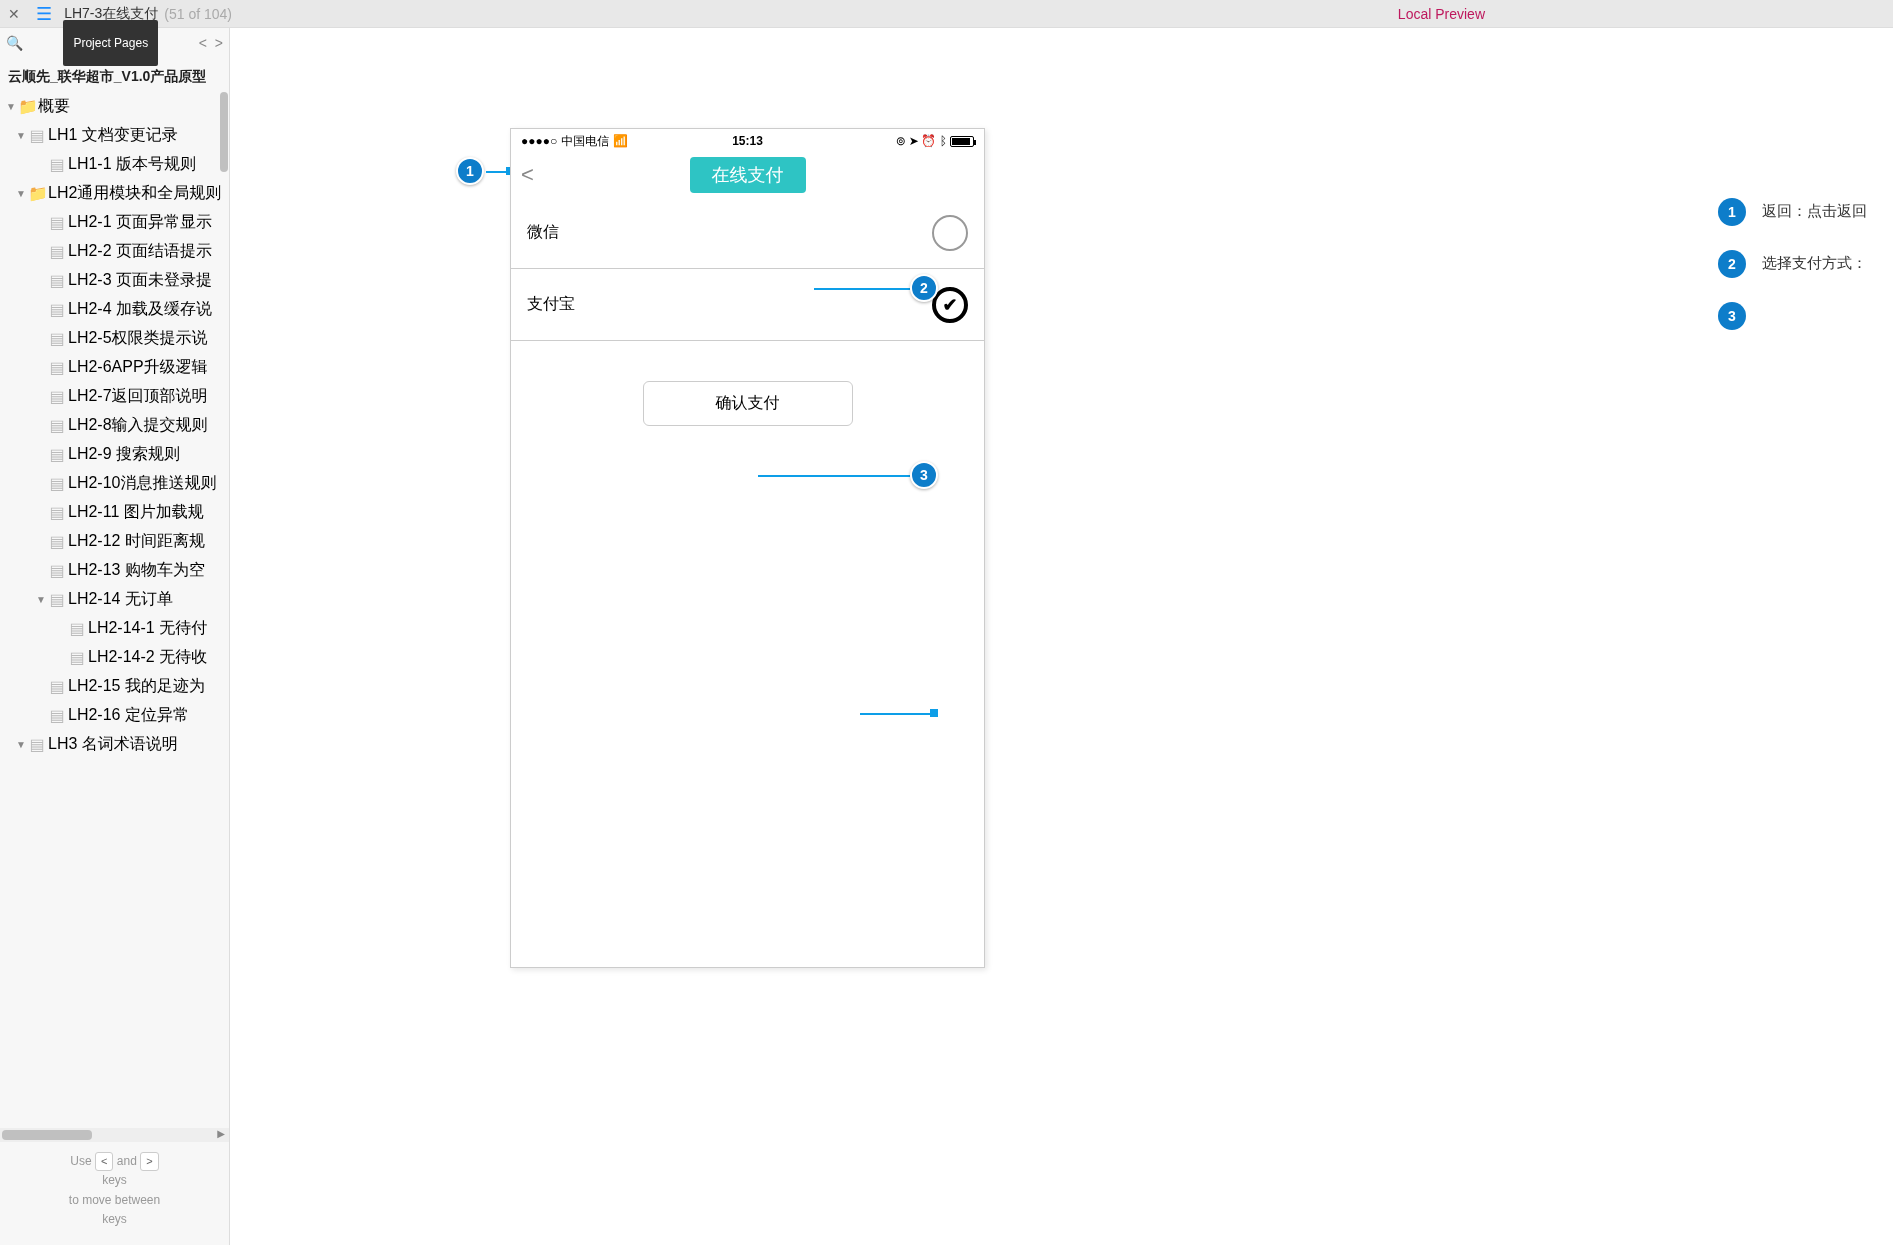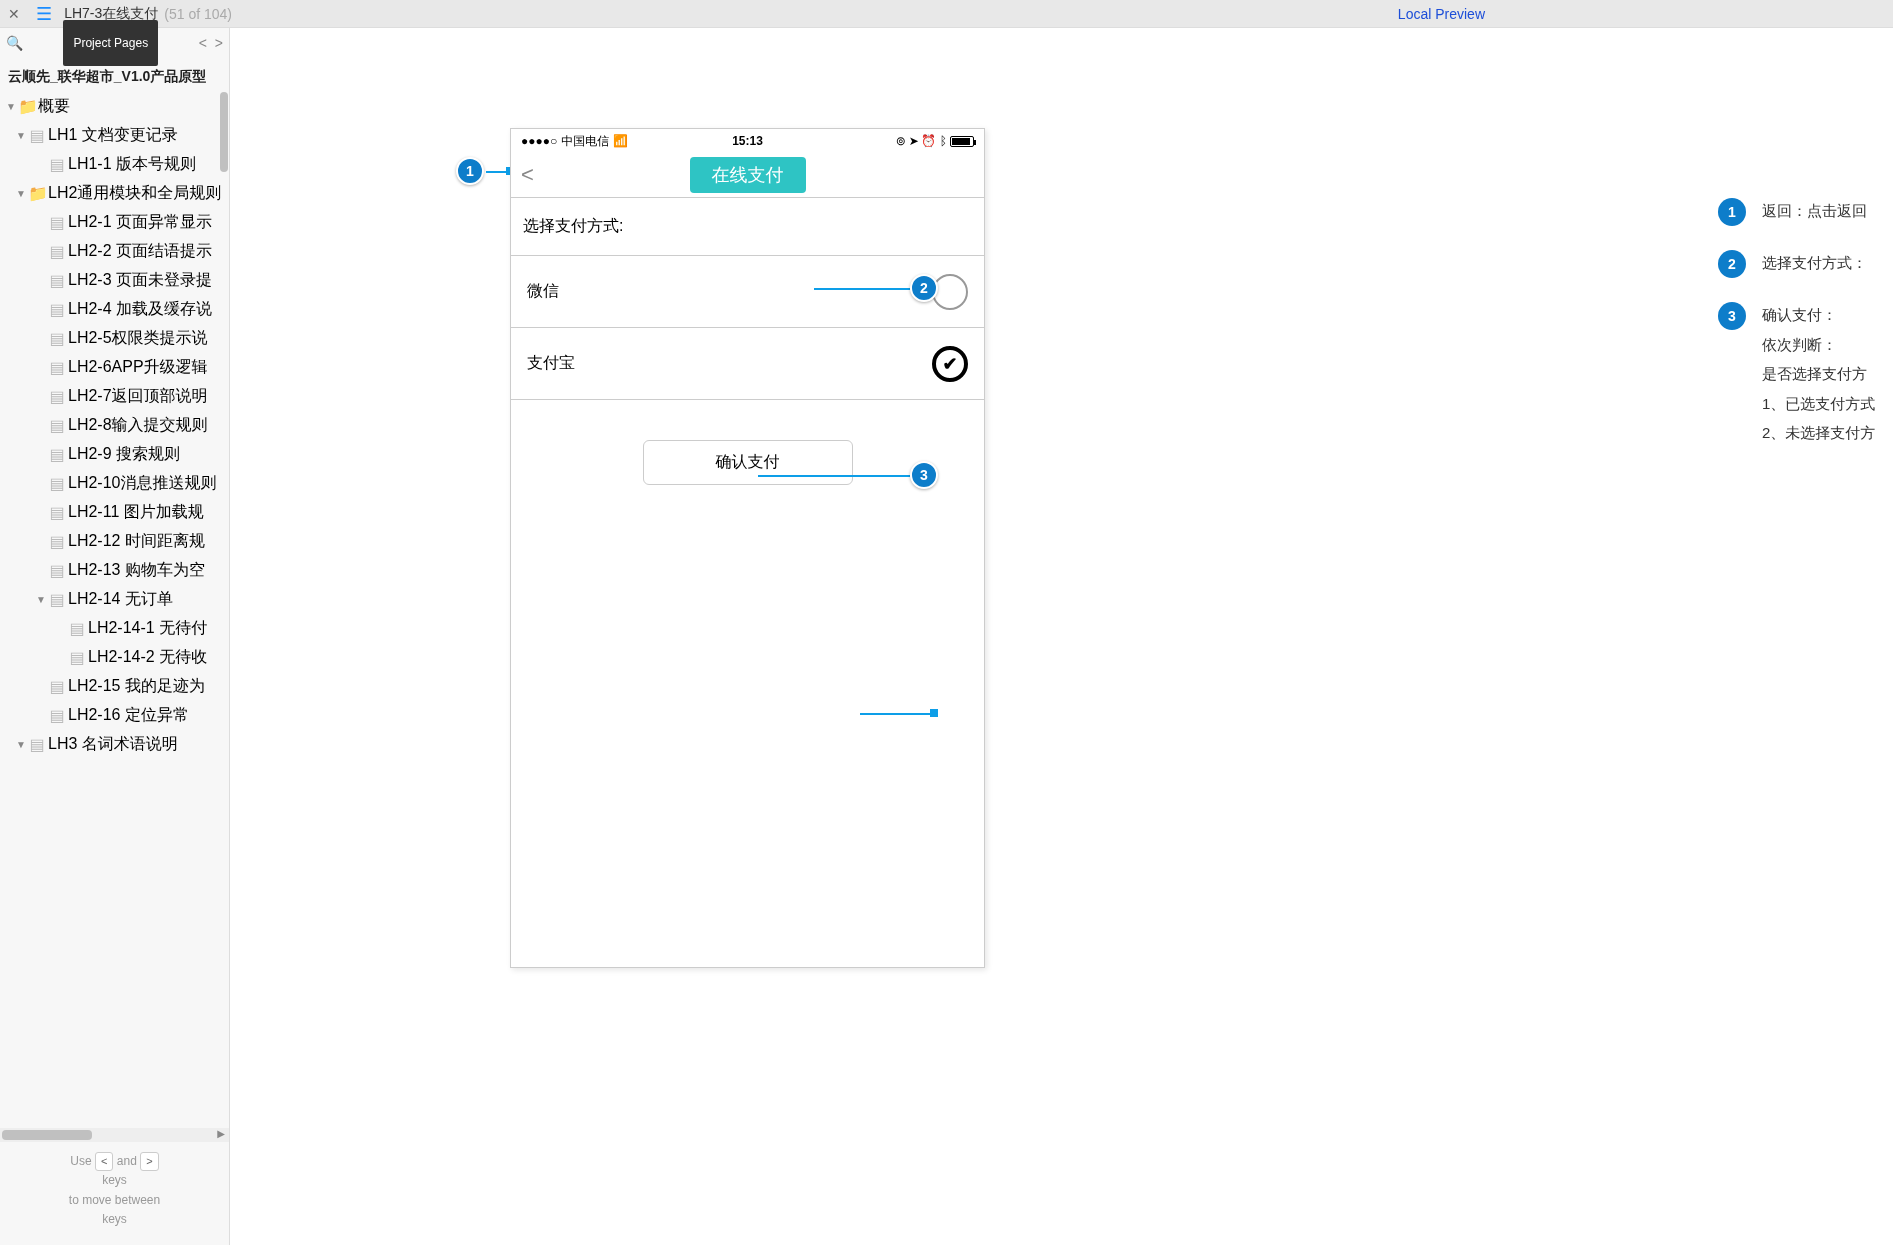--- a/index.html
+++ b/index.html
@@ -11,7 +11,7 @@
   .top-header .hamburger { margin-left: 10px; color: #1a8cff; font-size: 18px; cursor: pointer; }
   .top-header .page-title { margin-left: 12px; font-size: 14px; color: #333; }
   .top-header .page-pos { margin-left: 6px; color: #aaa; font-size: 14px; }
-  .top-header .local-preview { margin-left: auto; margin-right: 400px; font-size: 14px; color: #1d4ed8; }
+  .top-header .local-preview { margin-left: auto; margin-right: 400px; font-size: 14px; color: #be185d; }
 
   
   .main-row { display: flex; height: calc(100% - 28px); }

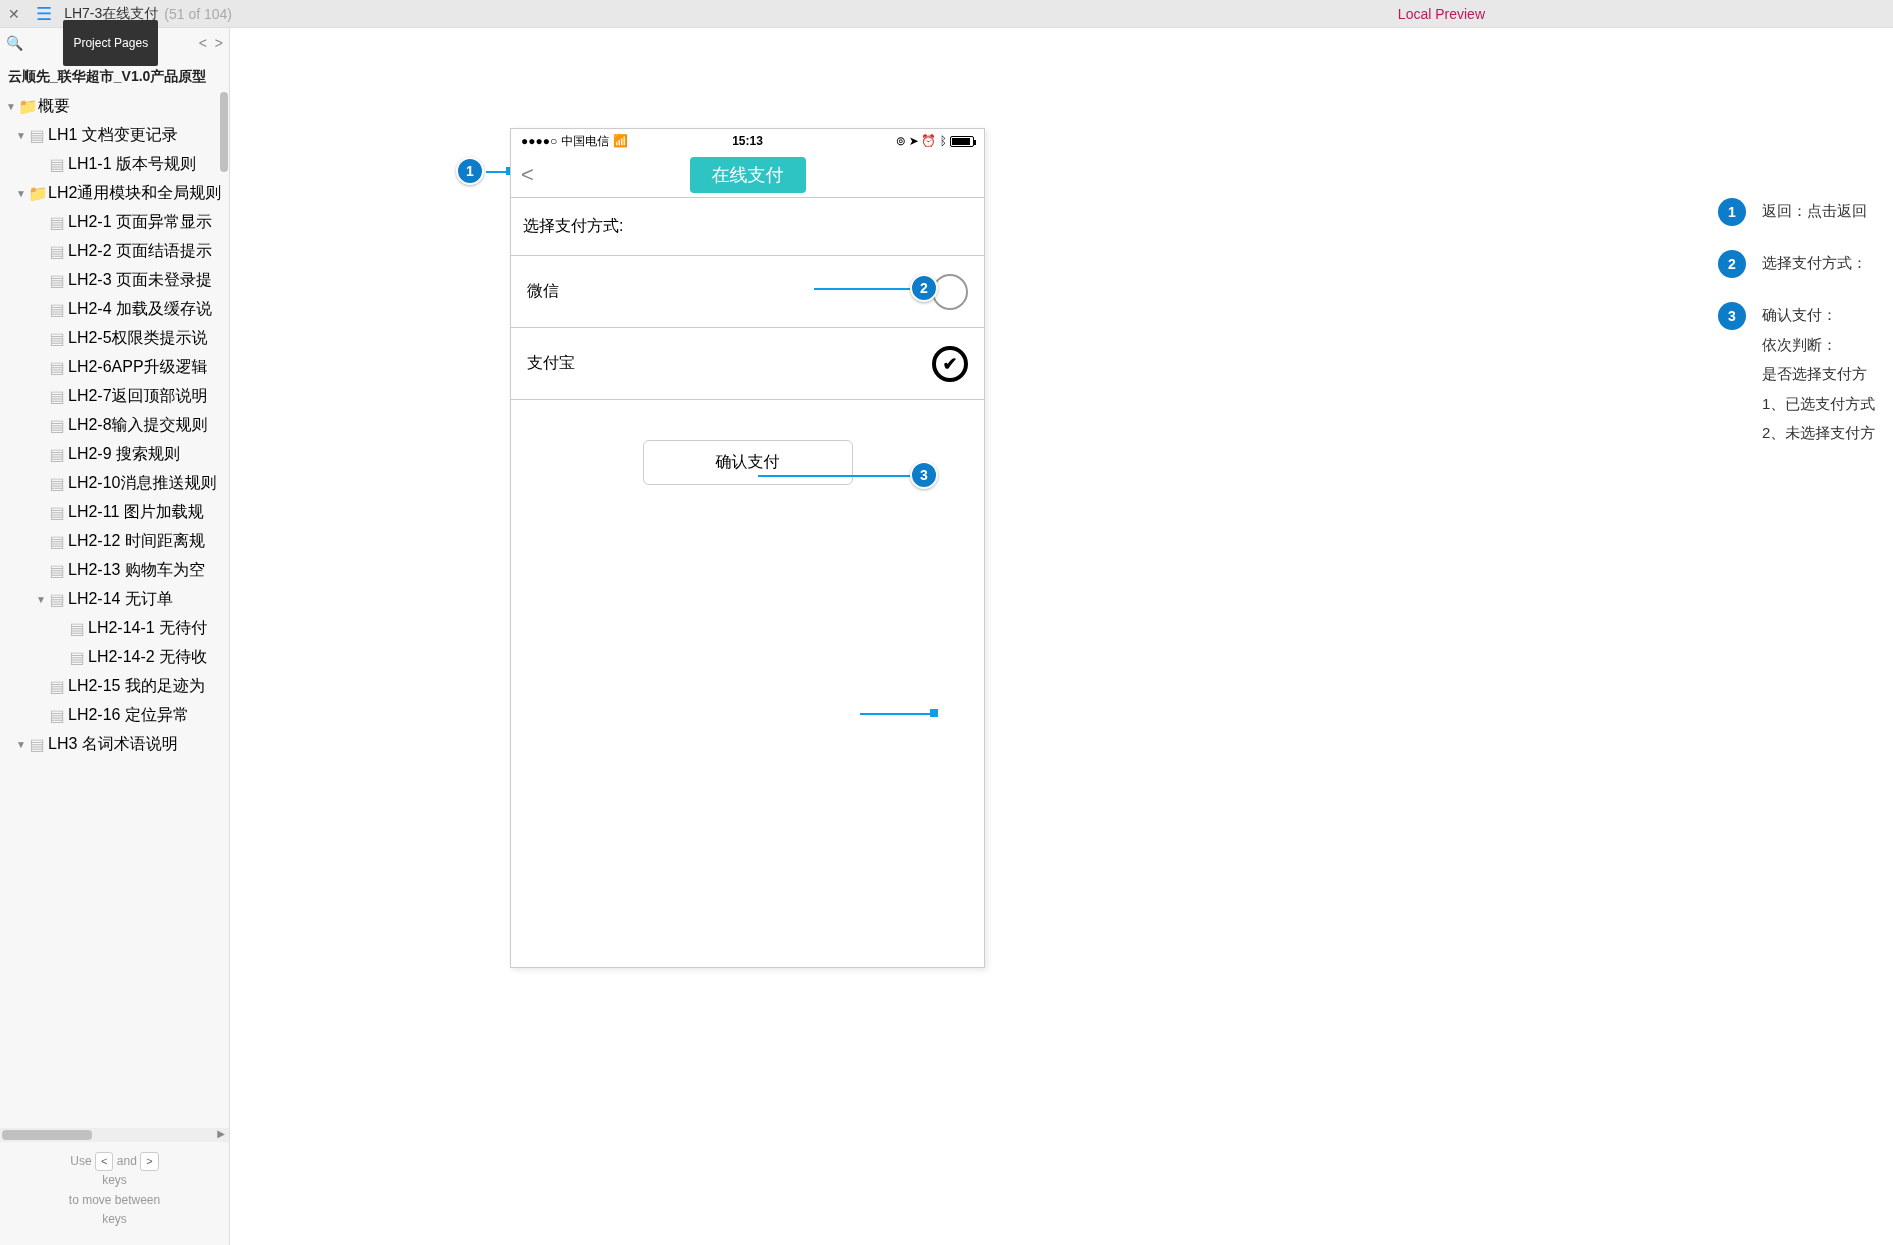--- a/index.html
+++ b/index.html
@@ -276,7 +276,6 @@
         <span class="back">&lt;</span>
         <span class="title-pill">在线支付</span>
       </div>
-      <div class="section-label">选择支付方式:</div>
       <div id="pay-options">
           <div class="pay-row">
             <span>微信</span>

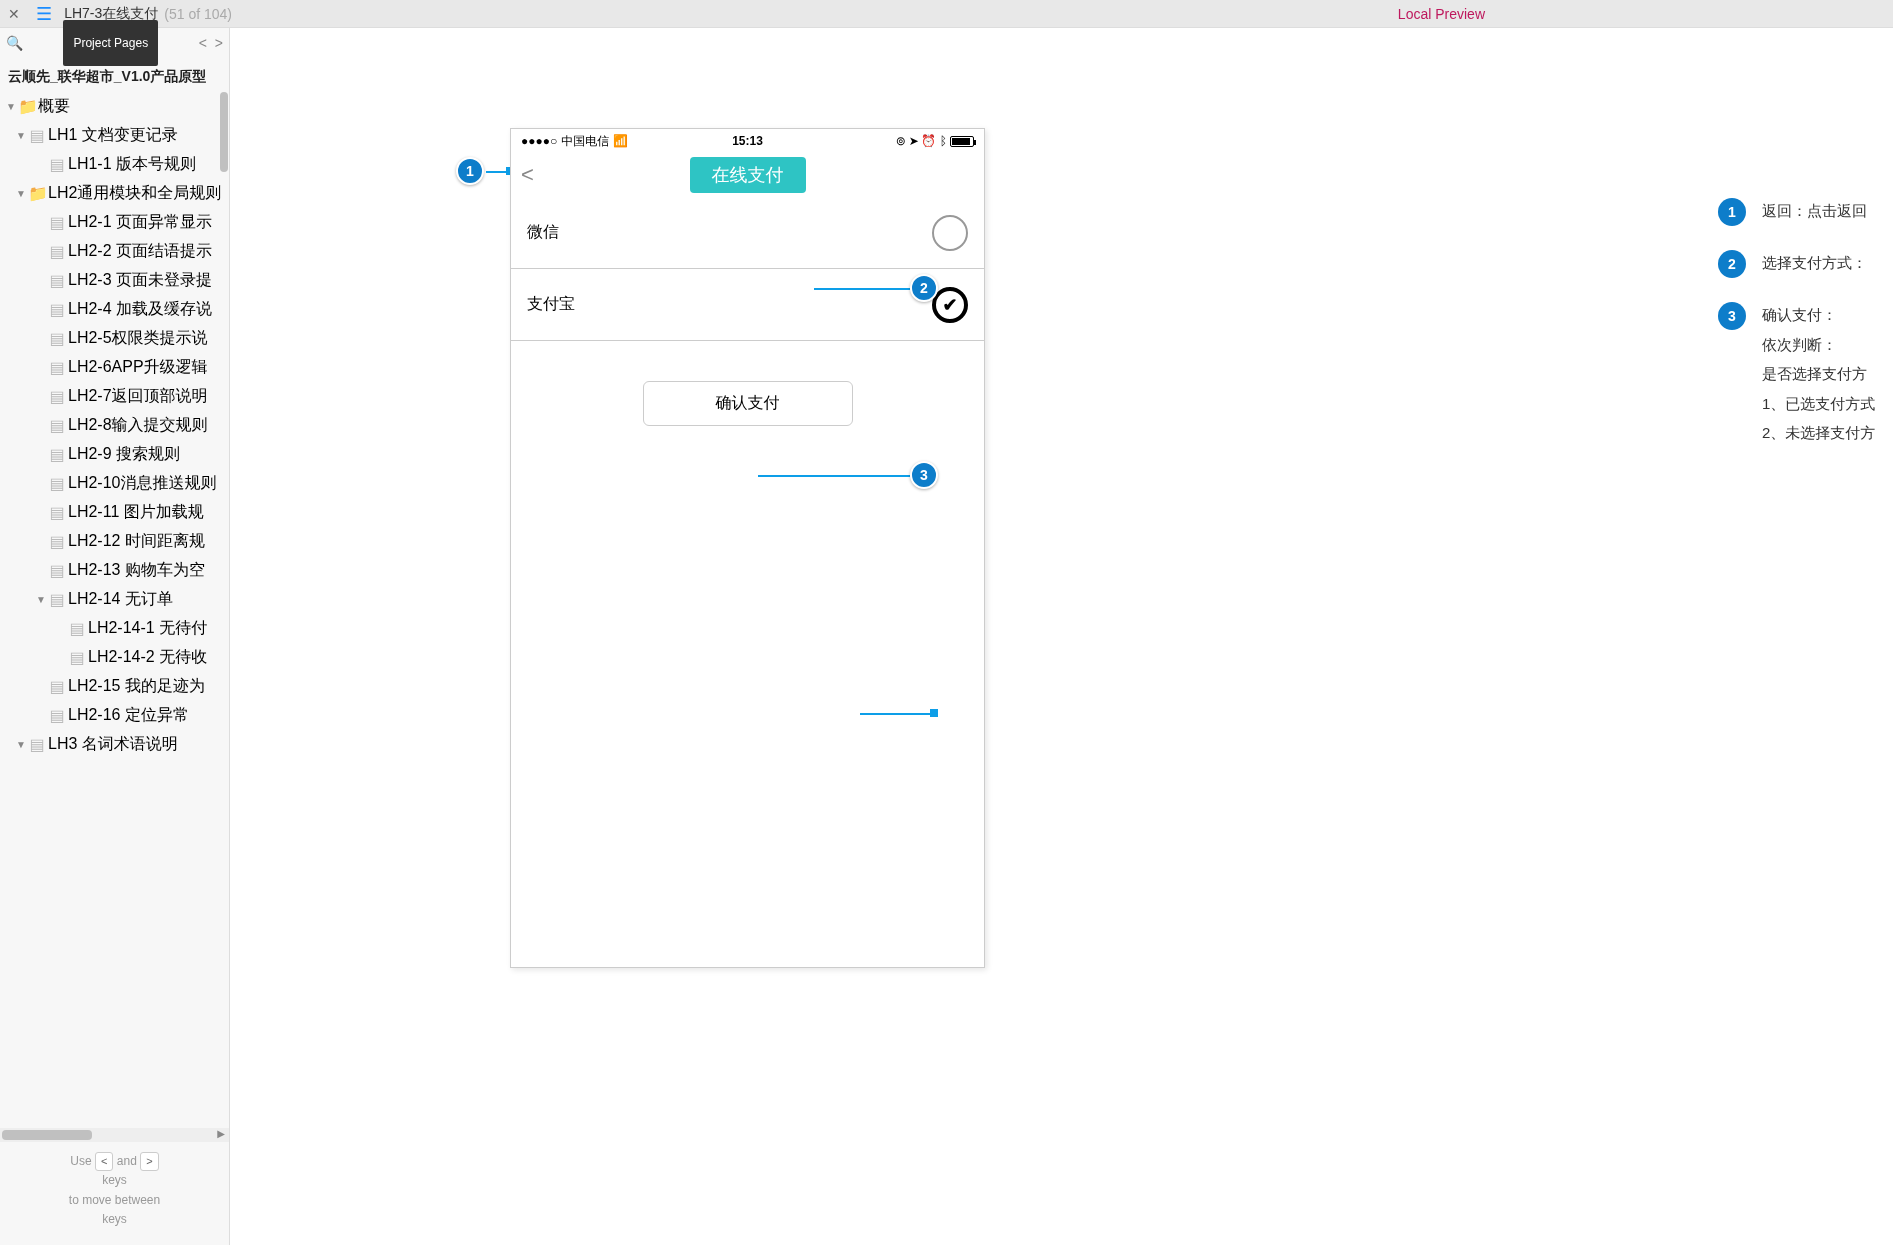--- a/index.html
+++ b/index.html
@@ -313,13 +313,6 @@
         </div>
         <div class="annot-item annot-block">
           <div class="annot-marker">3</div>
-          <div class="annot-text">
-            <p>确认支付：</p>
-            <p>依次判断：</p>
-            <p>是否选择支付方</p>
-            <p>1、已选支付方式</p>
-            <p>2、未选择支付方</p>
-          </div>
         </div>
       </div>
   </div>

